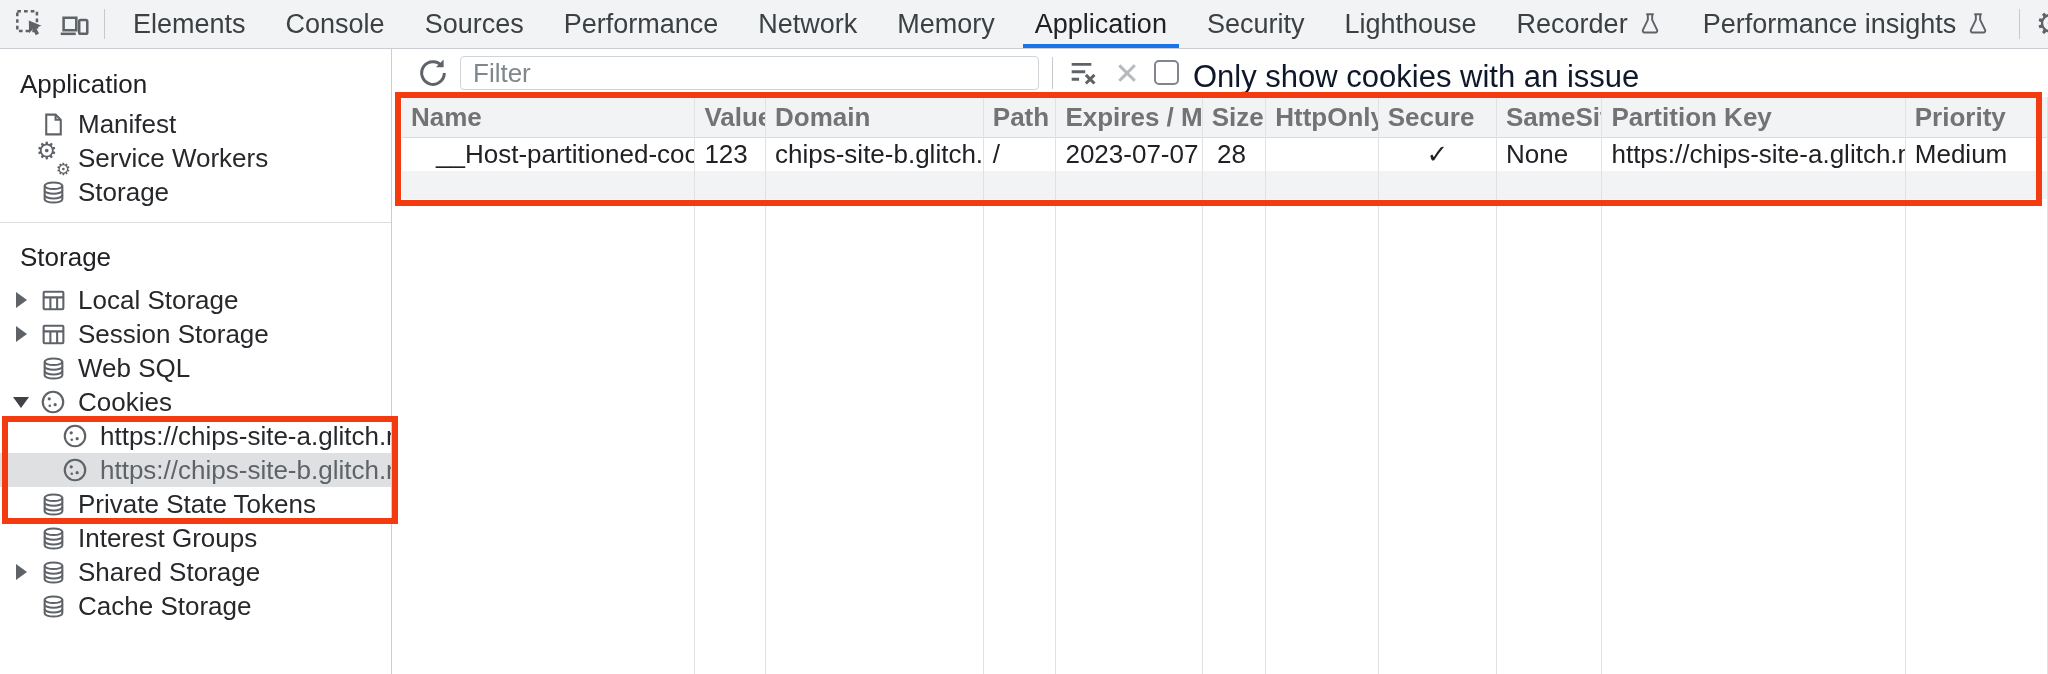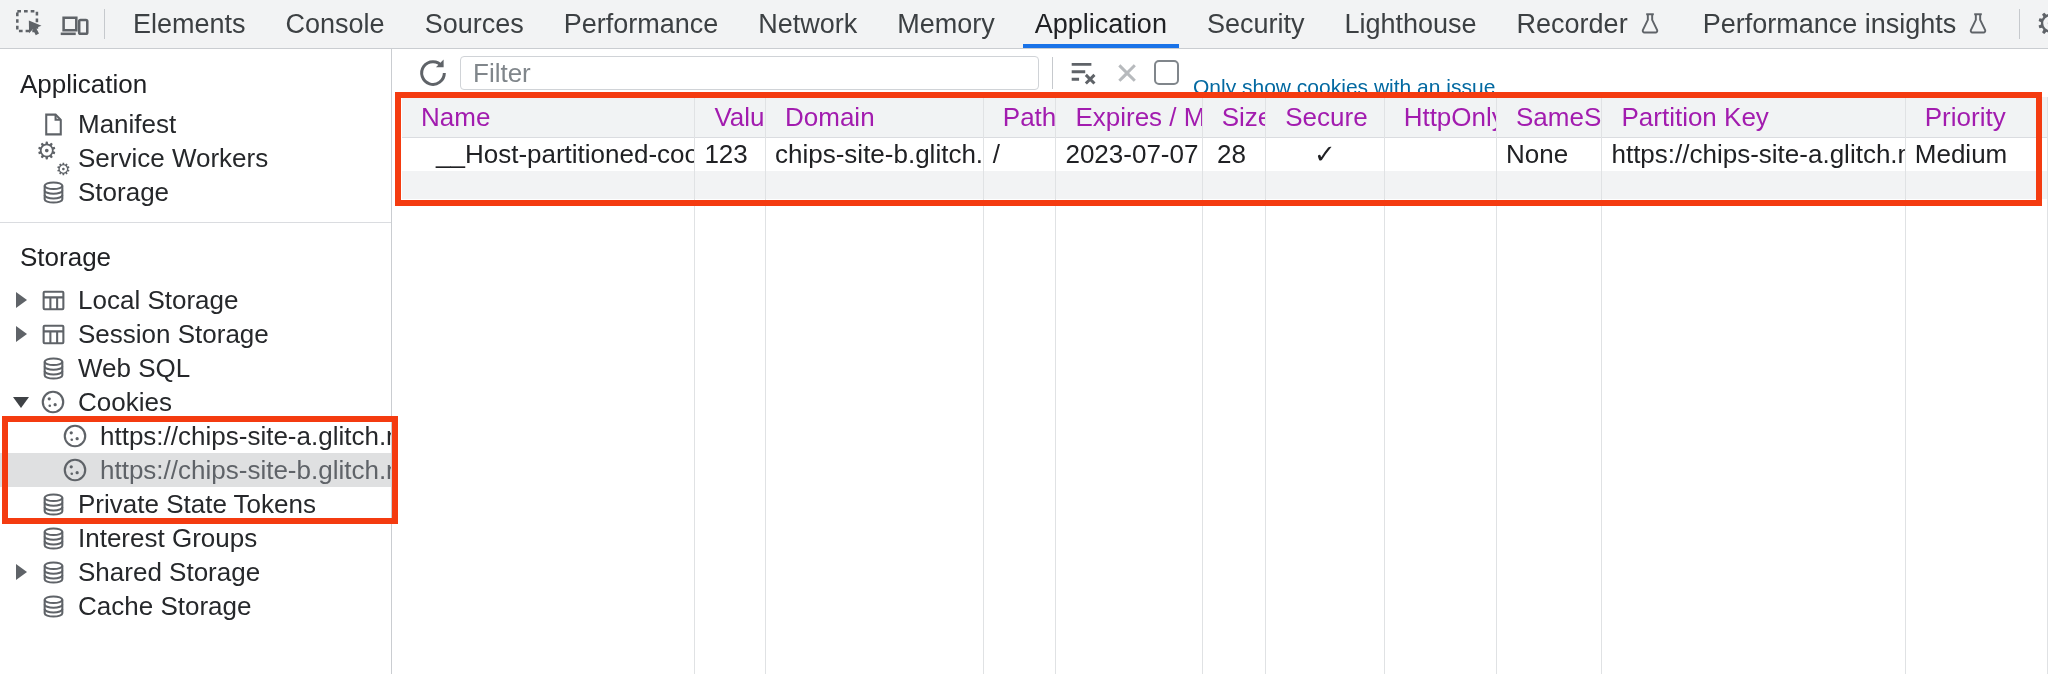--- a/index.html
+++ b/index.html
@@ -64,7 +64,7 @@
   .clearfilter-btn{position:absolute;left:662px;top:6px;width:40px;height:36px;display:flex;align-items:center;justify-content:center;cursor:pointer;}
   .deleteselected-btn{position:absolute;left:704px;top:2px;width:42px;height:44px;display:flex;align-items:center;justify-content:center;font-size:30px;color:#b7babd;cursor:default;}
   .issue-checkbox{position:absolute;left:752px;top:11px;width:25px;height:25px;box-sizing:border-box;border:2px solid #80868b;border-radius:5px;background:#fff;cursor:pointer;}
-  .issue-label{position:absolute;left:791px;top:14px;height:48px;line-height:48px;font-size:21px;color:#0369a1;cursor:pointer;white-space:nowrap;}
+  .issue-label{position:absolute;left:791px;top:4px;height:48px;line-height:48px;font-size:31px;color:#0f172a;cursor:pointer;white-space:nowrap;}
   
   .grid{position:absolute;top:48px;left:0;right:0;bottom:0;display:flex;}
   .col{box-sizing:border-box;border-right:1px solid #e0e2e4;height:100%;overflow:hidden;}

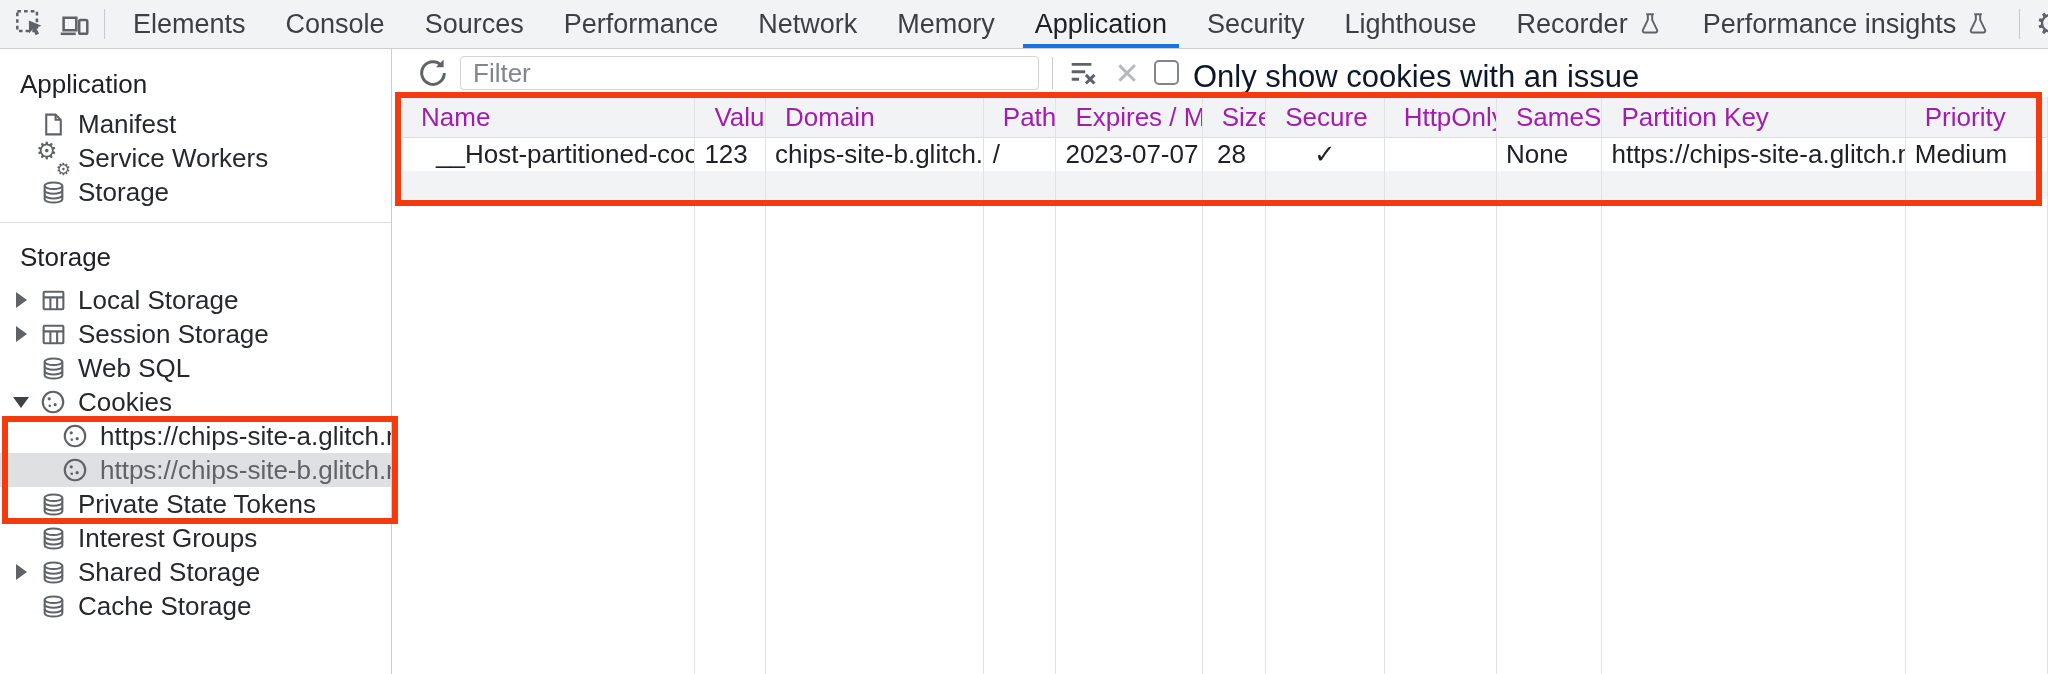--- a/index.html
+++ b/index.html
@@ -70,8 +70,8 @@
   .col{box-sizing:border-box;border-right:1px solid #e0e2e4;height:100%;overflow:hidden;}
   .col .h{
     height:41px;line-height:40px;box-sizing:border-box;background:#f1f3f4;
-    border-bottom:1px solid #dadce0;padding:0 19px;font-size:26px;color:#a21caf;
-    white-space:nowrap;overflow:hidden;cursor:pointer;
+    border-bottom:1px solid #dadce0;padding:0 9px;font-size:26px;color:#737373;
+    white-space:nowrap;overflow:hidden;cursor:pointer;font-weight:bold;
   }
   .col .d{height:33px;line-height:33px;padding:0 9px;font-size:26px;white-space:nowrap;overflow:hidden;cursor:pointer;}
   .col .s{height:28px;background:#f2f3f4;}

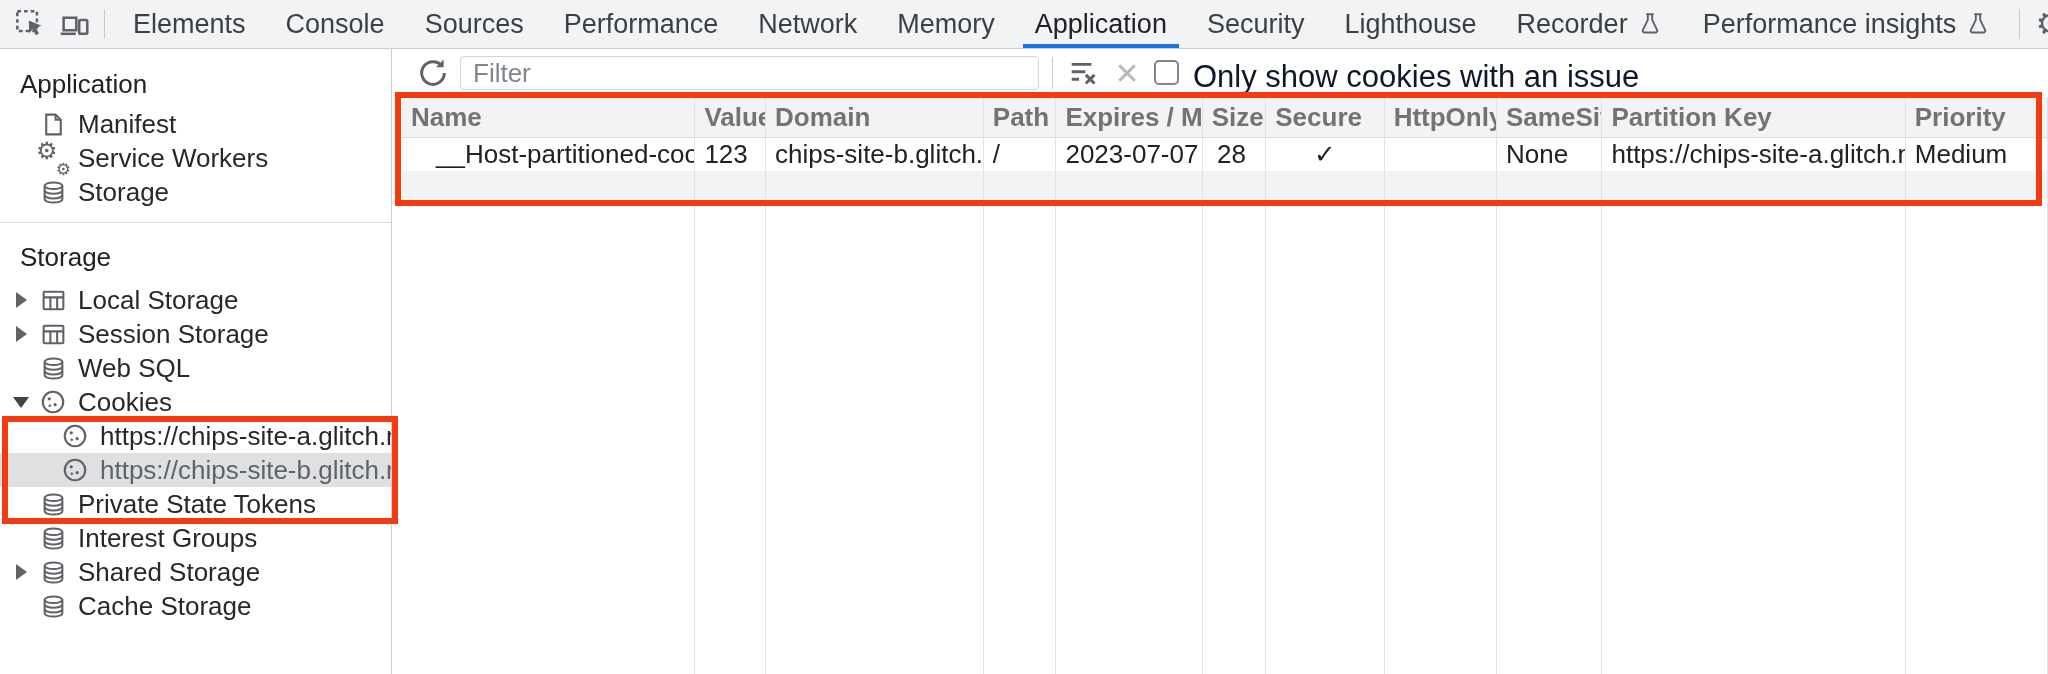--- a/index.html
+++ b/index.html
@@ -376,16 +376,16 @@
       <div class="d num-cell">28</div>
       <div class="s"></div>
     </div>
+    <div class="col w6">
+      <div class="h">HttpOnly</div>
+      <div class="d center-cell"></div>
+      <div class="s"></div>
+    </div>
     <div class="col w7">
       <div class="h">Secure</div>
       <div class="d center-cell">✓</div>
       <div class="s"></div>
     </div>
-    <div class="col w6">
-      <div class="h">HttpOnly</div>
-      <div class="d center-cell"></div>
-      <div class="s"></div>
-    </div>
     <div class="col w8">
       <div class="h">SameSite</div>
       <div class="d">None</div>

